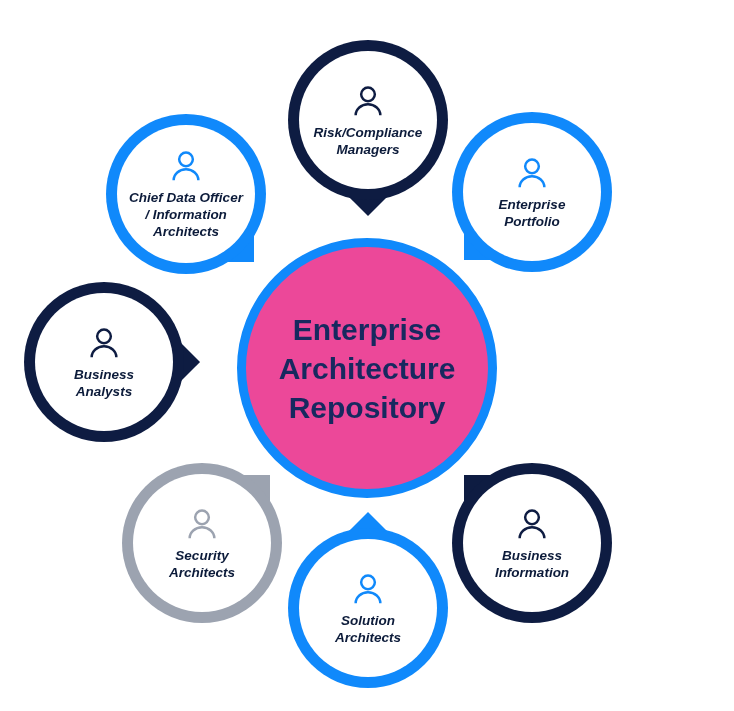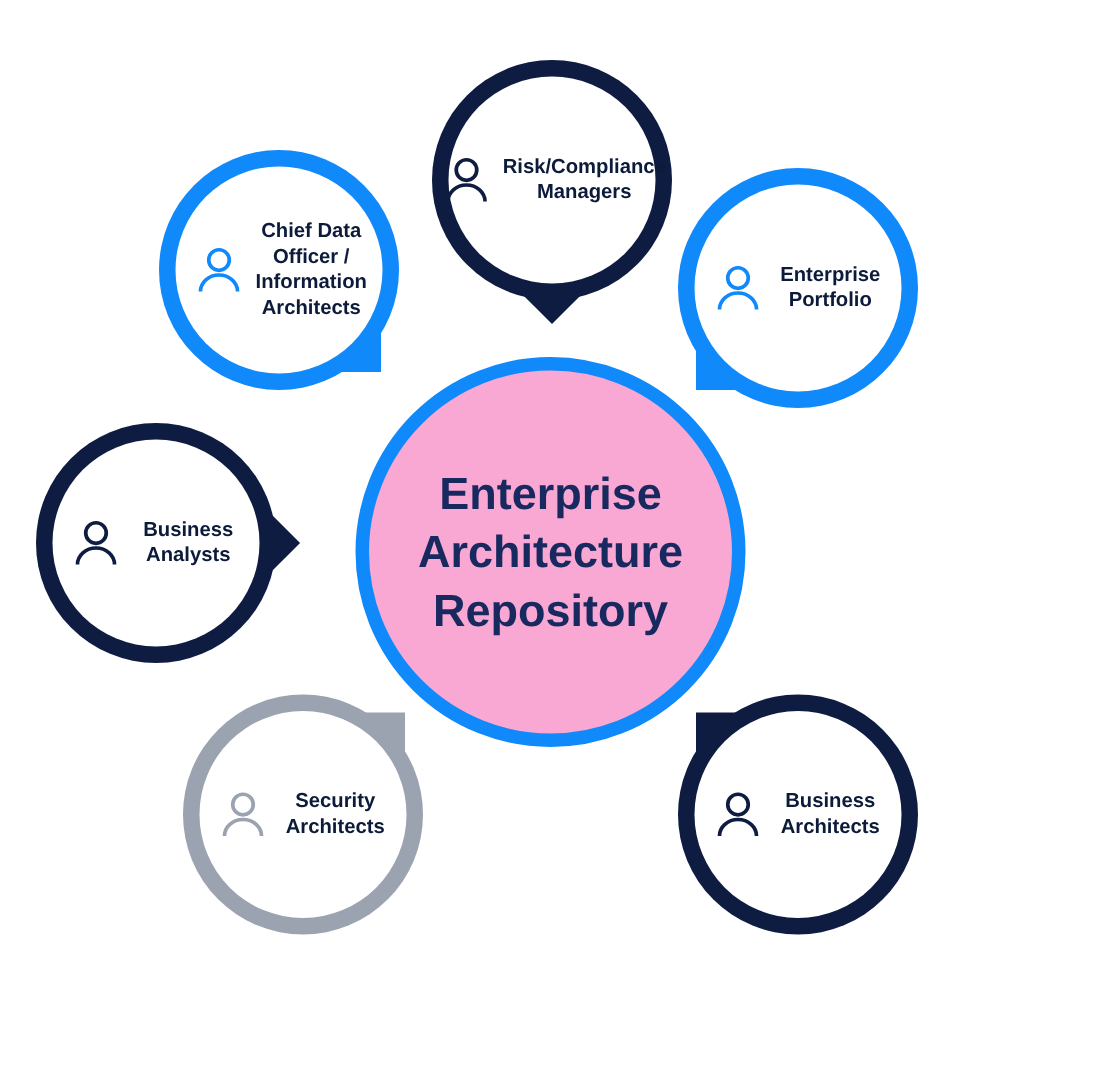--- a/index.html
+++ b/index.html
@@ -66,12 +66,13 @@
     border-radius: 50%;
     background: #ffffff;
     display: flex;
-    flex-direction: row;
+    flex-direction: column;
     align-items: center;
     justify-content: center;
     gap: 5px;
     box-sizing: border-box;
     padding: 4px 10px;
+    font-style: italic;
   }
   .node .icon svg {
     width: 38px;

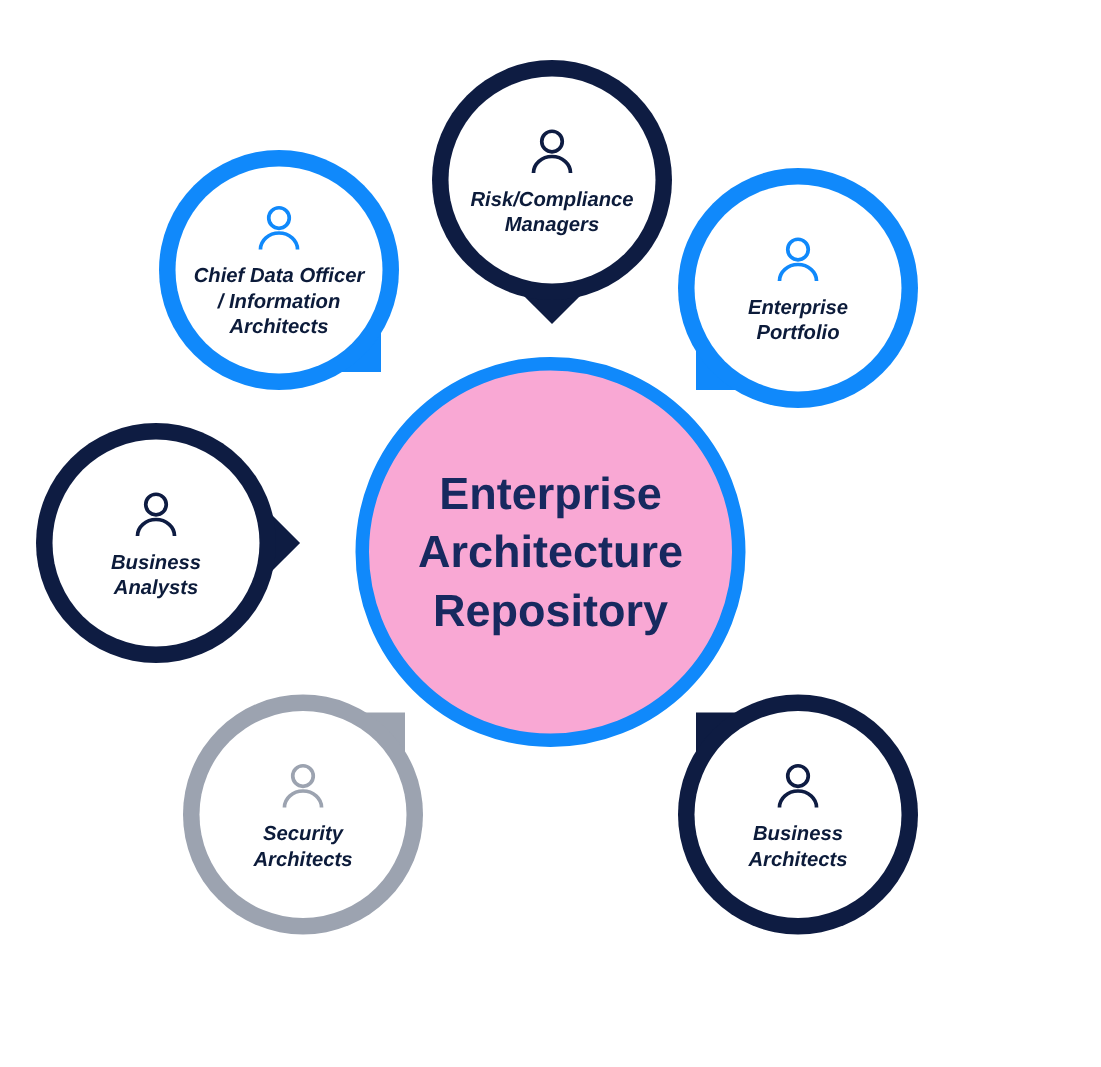--- a/index.html
+++ b/index.html
@@ -109,7 +109,7 @@
   .pos-bottom       { left: 288px; top: 528px; }
   .pos-bottom-left  { left: 122px; top: 463px; }
   .pos-left         { left: 24px;  top: 282px; }
-  .pos-top-left     { left: 106px; top: 100px; }
+  .pos-top-left     { left: 106px; top: 114px; }
 
   
   .pos-top .pointer          { left: 63px;  top: 135px; transform: rotate(45deg); }

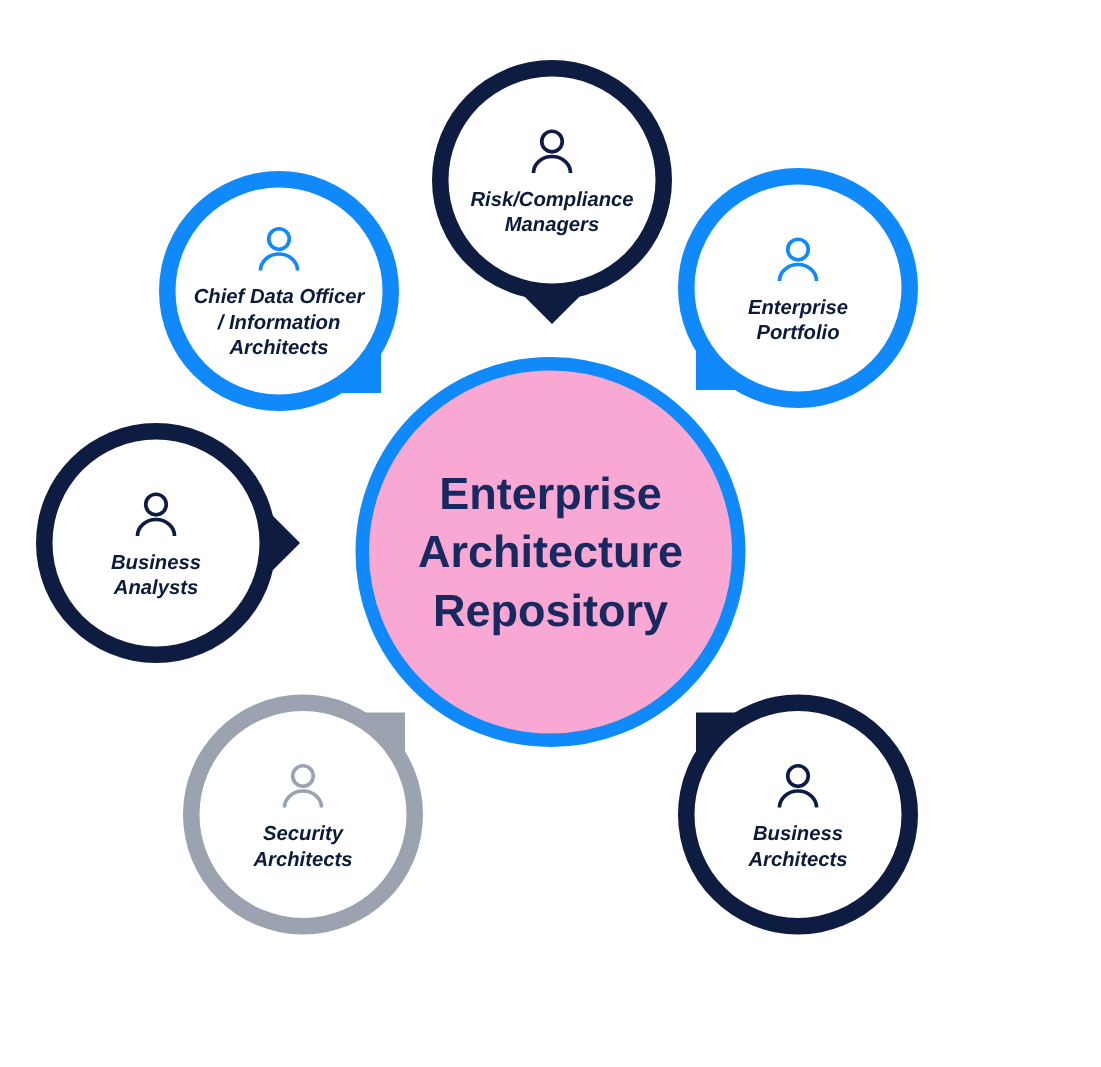--- a/index.html
+++ b/index.html
@@ -27,7 +27,7 @@
     box-sizing: border-box;
     border: 9px solid var(--blue);
     border-radius: 50%;
-    background: #f9a8d4;
+    background: #ec4899;
     display: flex;
     align-items: center;
     justify-content: center;

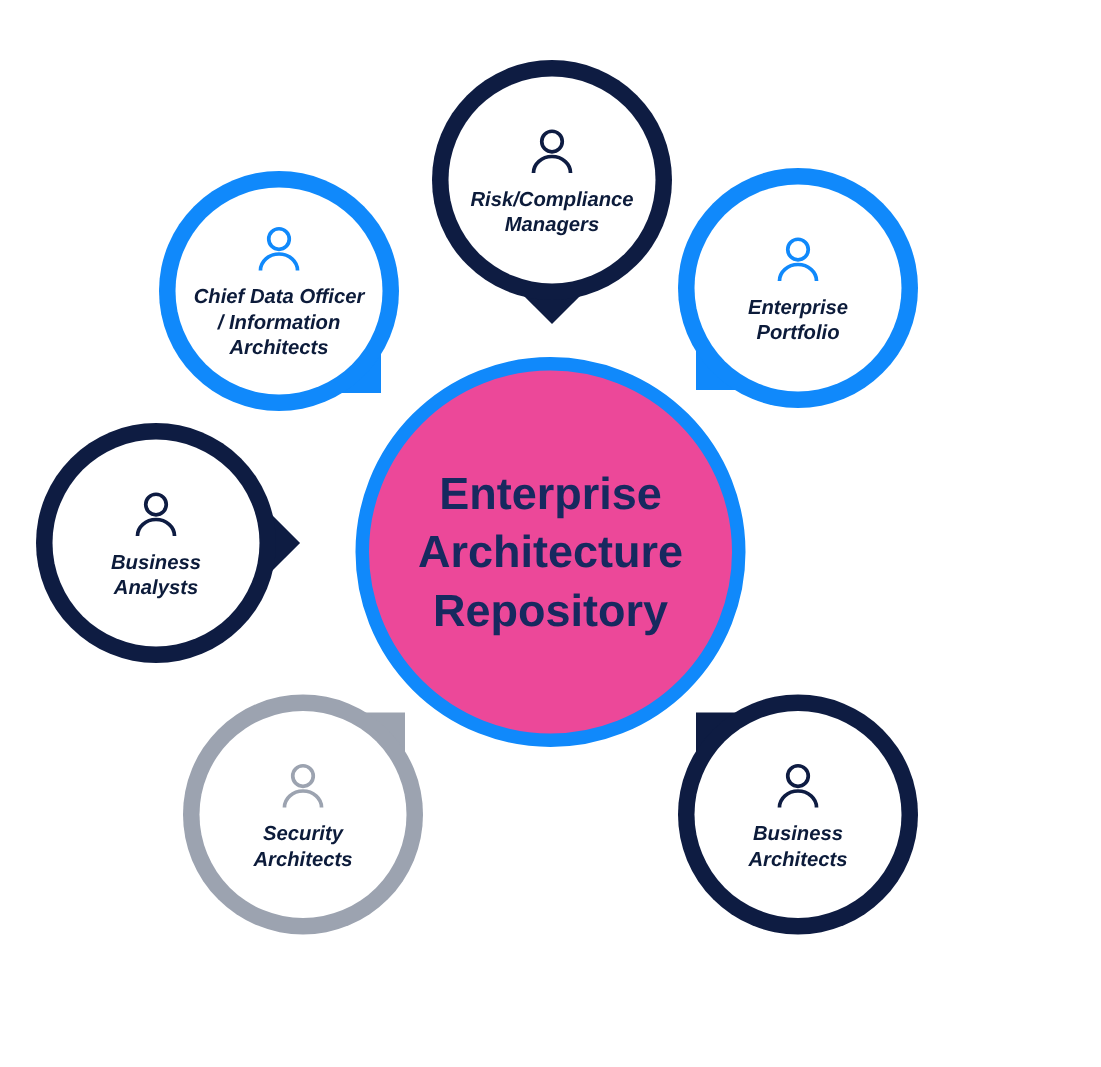--- a/index.html
+++ b/index.html
@@ -171,7 +171,7 @@
               <path d="M7 35 a13 11.5 0 0 1 26 0" fill="none" stroke="currentColor" stroke-width="2.6"></path>
             </svg>
         </span>
-        <span class="label">Business Architects</span>
+        <span class="label">Business Information</span>
       </div>
     </div>
   </div>

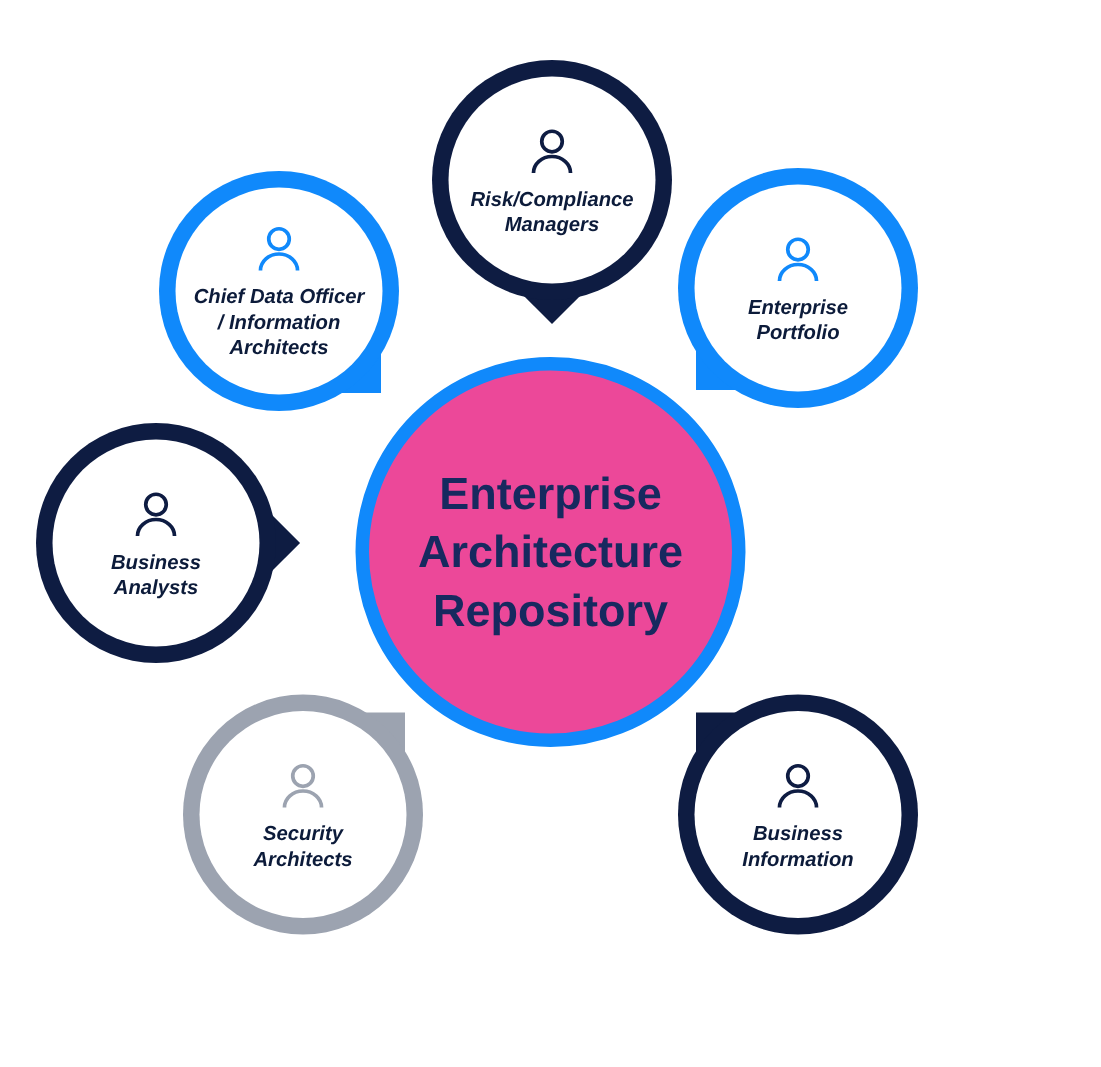--- a/index.html
+++ b/index.html
@@ -176,6 +176,20 @@
     </div>
   </div>
 
+  <div class="node theme-blue pos-bottom">
+    <div class="pointer"></div>
+    <div class="ring">
+      <div class="inner">
+        <span class="icon">
+          <svg viewBox="0 0 40 40">
+              <circle cx="20" cy="13" r="7.2" fill="none" stroke="currentColor" stroke-width="2.6"></circle>
+              <path d="M7 35 a13 11.5 0 0 1 26 0" fill="none" stroke="currentColor" stroke-width="2.6"></path>
+            </svg>
+        </span>
+        <span class="label">Solution Architects</span>
+      </div>
+    </div>
+  </div>
 
   <div class="node theme-navy pos-left">
     <div class="pointer"></div>

